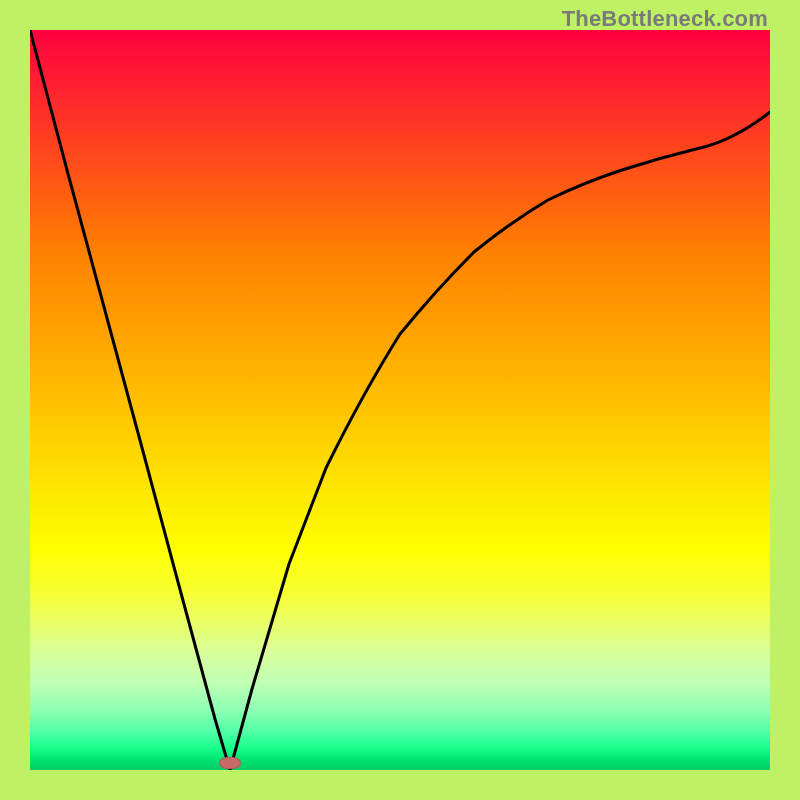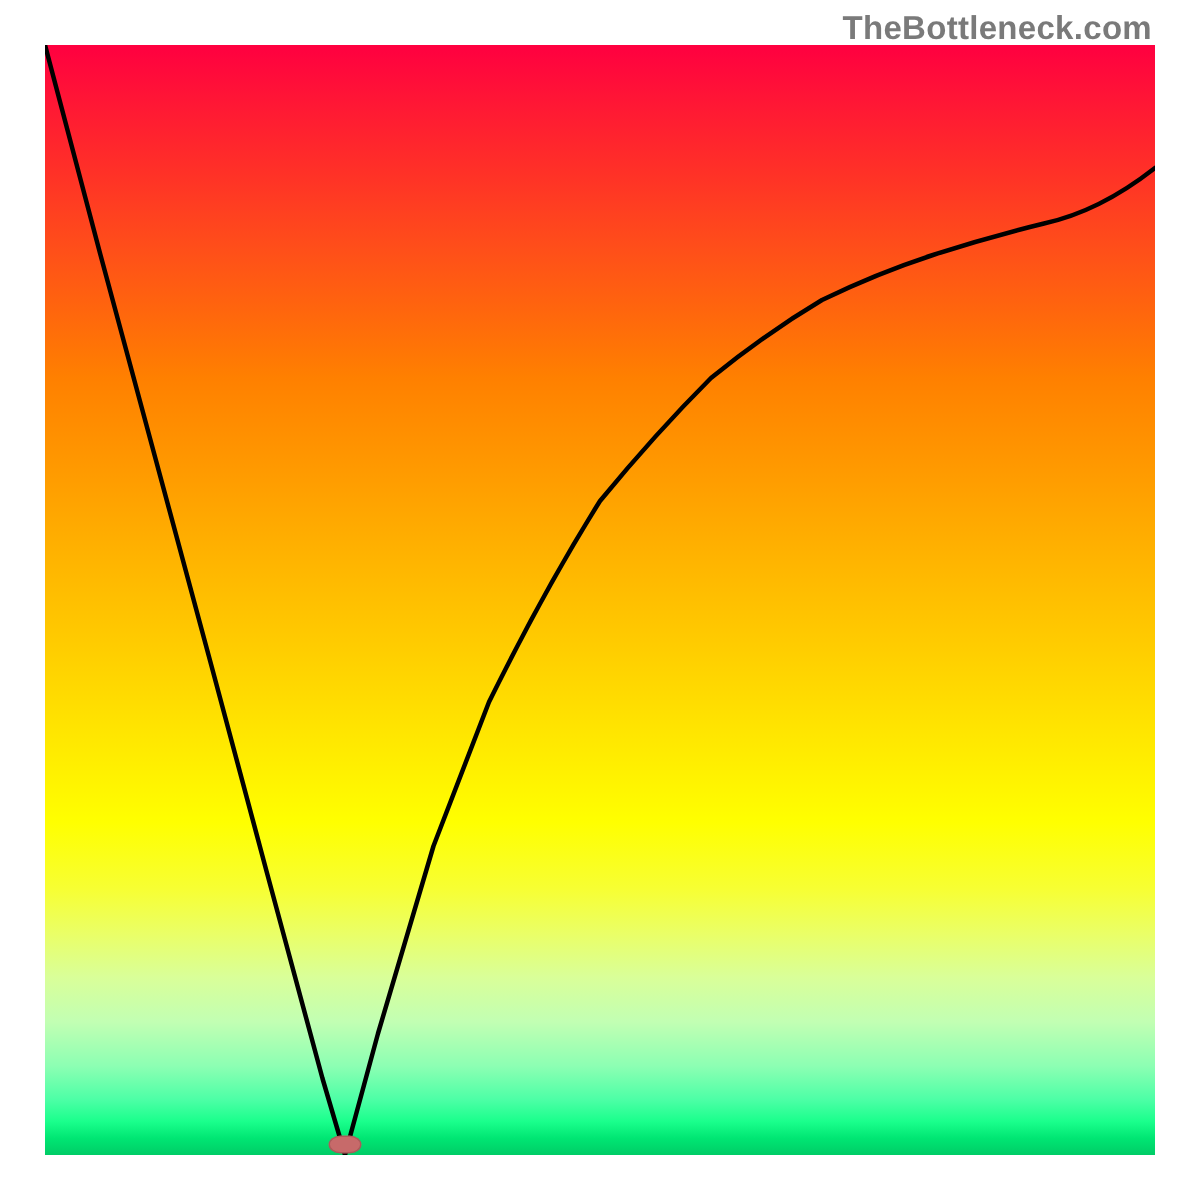--- a/index.html
+++ b/index.html
@@ -15,7 +15,7 @@
     position: absolute;
     left: 0; top: 0;
     width: 800px; height: 800px;
-    background: #ffffff;
+    background: #bef264;
   }
   .plot {
     position: absolute;

